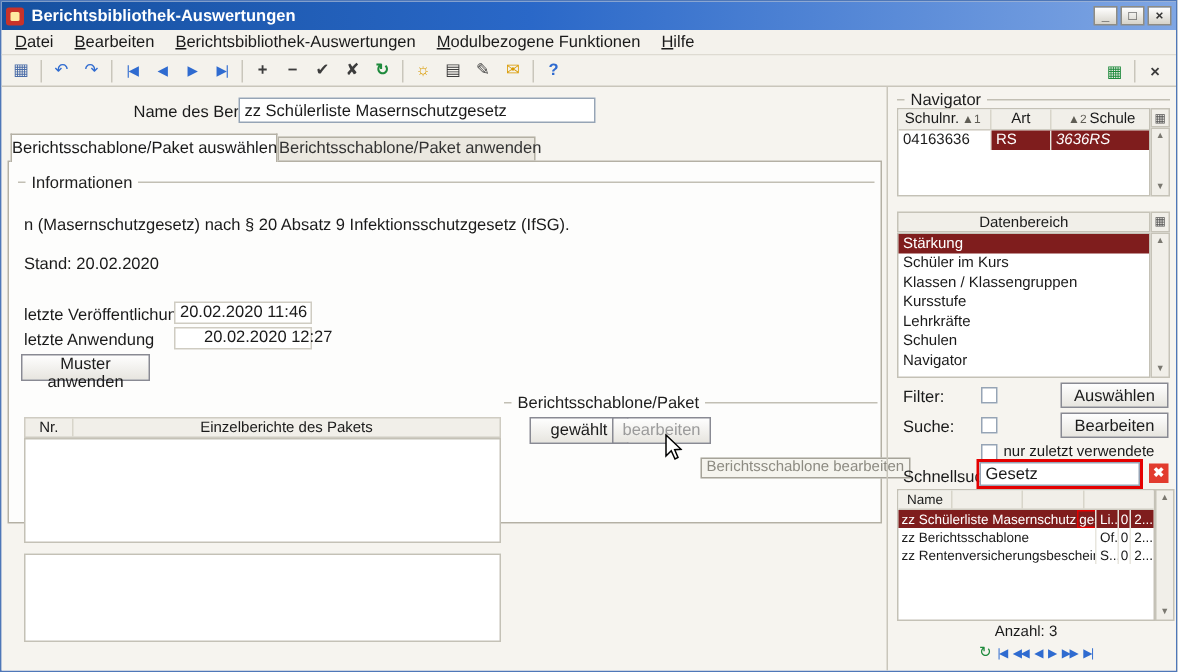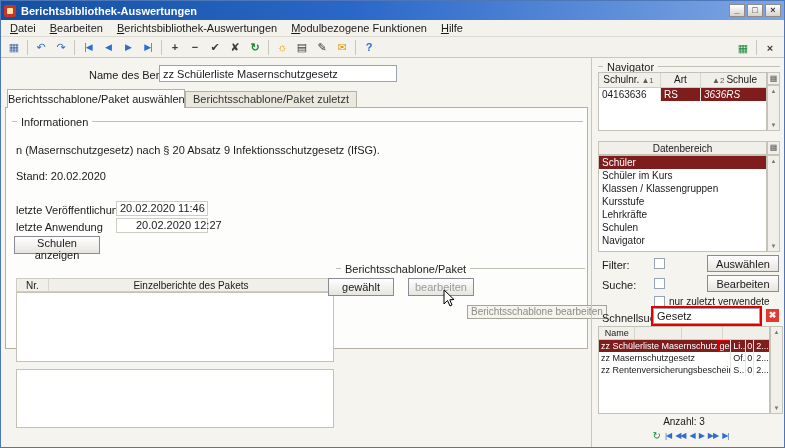--- a/index.html
+++ b/index.html
@@ -130,7 +130,7 @@
       <span>Berichtsschablone/Paket auswählen</span>
     </div>
     <div class="tab inactive" style="left:184px;top:33px;width:172px;height:17px;">
-      <span>Berichtsschablone/Paket zuletzt</span>
+      <span>Berichtsschablone/Paket anwenden</span>
     </div>
 
     <div class="panel" style="top:49px;">

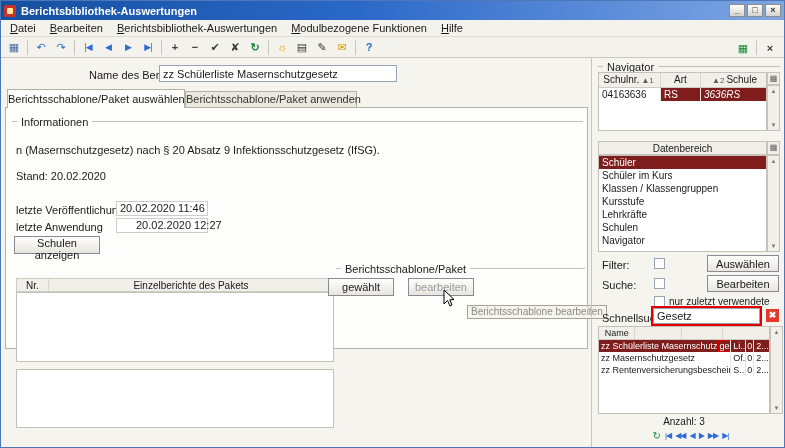--- a/index.html
+++ b/index.html
@@ -201,7 +201,7 @@
     </div>
     <div class="chooser" style="left:766px;top:83px;height:14px;">▦</div>
     <div class="listbox" style="left:597px;top:97px;width:169px;height:97px;font-size:10px;">
-      <div class="g-cell sel" style="border-right:none;">Schüler</div>
+      <div class="g-cell sel" style="border-right:none;">Stärkung</div>
       <div class="g-cell" style="border-right:none;">Schüler im Kurs</div>
       <div class="g-cell" style="border-right:none;">Klassen / Klassengruppen</div>
       <div class="g-cell" style="border-right:none;">Kursstufe</div>

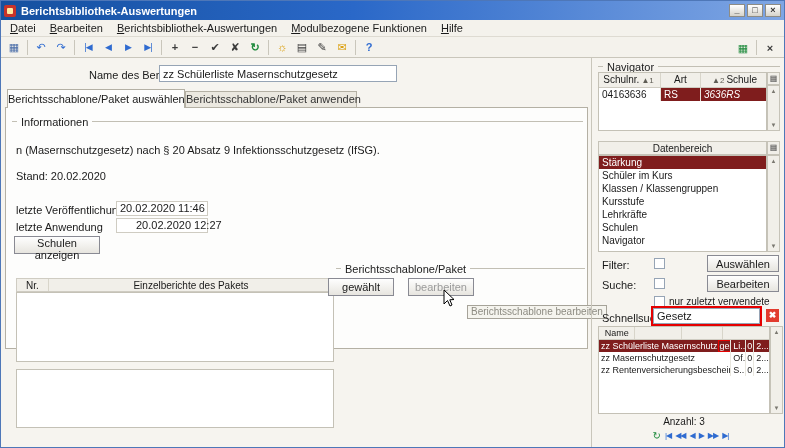--- a/index.html
+++ b/index.html
@@ -148,7 +148,7 @@
       <span class="txt" style="left:10px;top:113px;">letzte Anwendung</span>
       <span class="valuebox" style="left:110px;top:110px;width:92px;padding-left:19px;">20.02.2020 12:27</span>
 
-      <button class="btn" style="left:8px;top:128px;width:86px;height:18px;">Schulen anzeigen</button>
+      <button class="btn" style="left:8px;top:128px;width:86px;height:18px;">Muster anwenden</button>
 
       <div class="gridhead abs" style="left:10px;top:170px;width:318px;height:14px;border:1px solid #cfccc2;">
         <span class="gh-cell" style="width:32px;">Nr.</span>

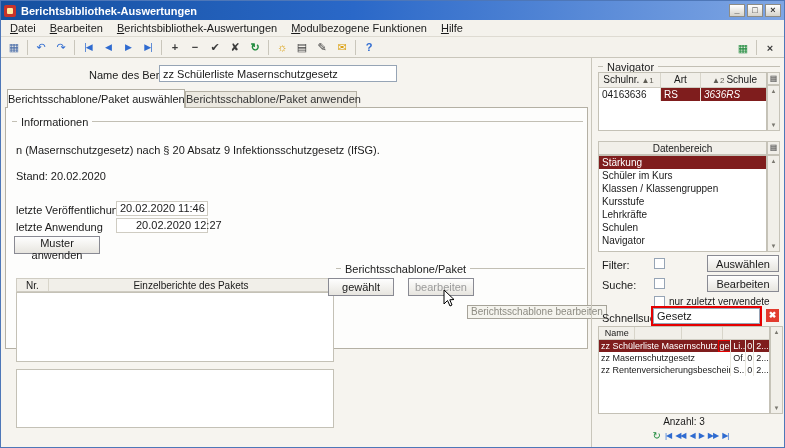--- a/index.html
+++ b/index.html
@@ -162,7 +162,7 @@
         <span class="lbl">Berichtsschablone/Paket</span>
         <span class="line"></span>
       </div>
-      <button class="btn" style="left:322px;top:170px;width:66px;height:18px;">gewählt</button>
+      <button class="btn" style="left:347px;top:170px;width:66px;height:18px;">gewählt</button>
       <button class="btn disabled" style="left:402px;top:170px;width:66px;height:18px;">bearbeiten</button>
 
       <svg class="abs" style="left:437px;top:181px;" width="12" height="18" viewBox="0 0 12 18">

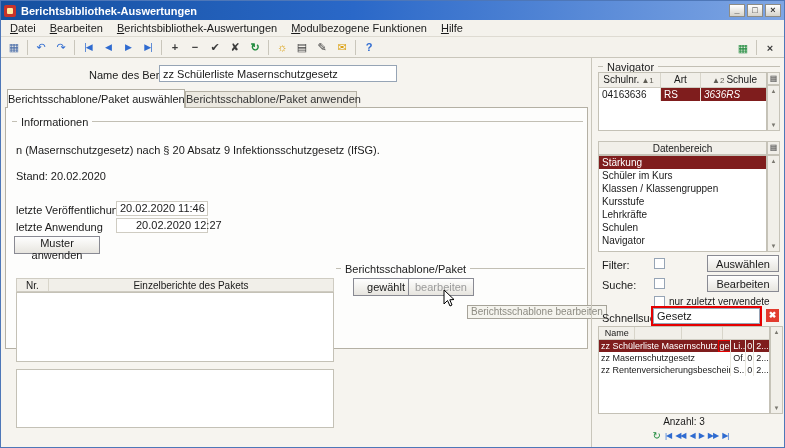--- a/index.html
+++ b/index.html
@@ -245,7 +245,7 @@
         <span class="g-cell" style="width:15px;border-right:none;">2...</span>
       </div>
       <div class="grow">
-        <span class="g-cell" style="width:134px;"><span>zz Masernschutzgesetz</span><span class="match"></span></span>
+        <span class="g-cell" style="width:134px;"><span>zz Berichtsschablone</span><span class="match"></span></span>
         <span class="g-cell" style="width:15px;">Of..</span>
         <span class="g-cell" style="width:8px;padding:0 1px;">0</span>
         <span class="g-cell" style="width:15px;border-right:none;">2...</span>

